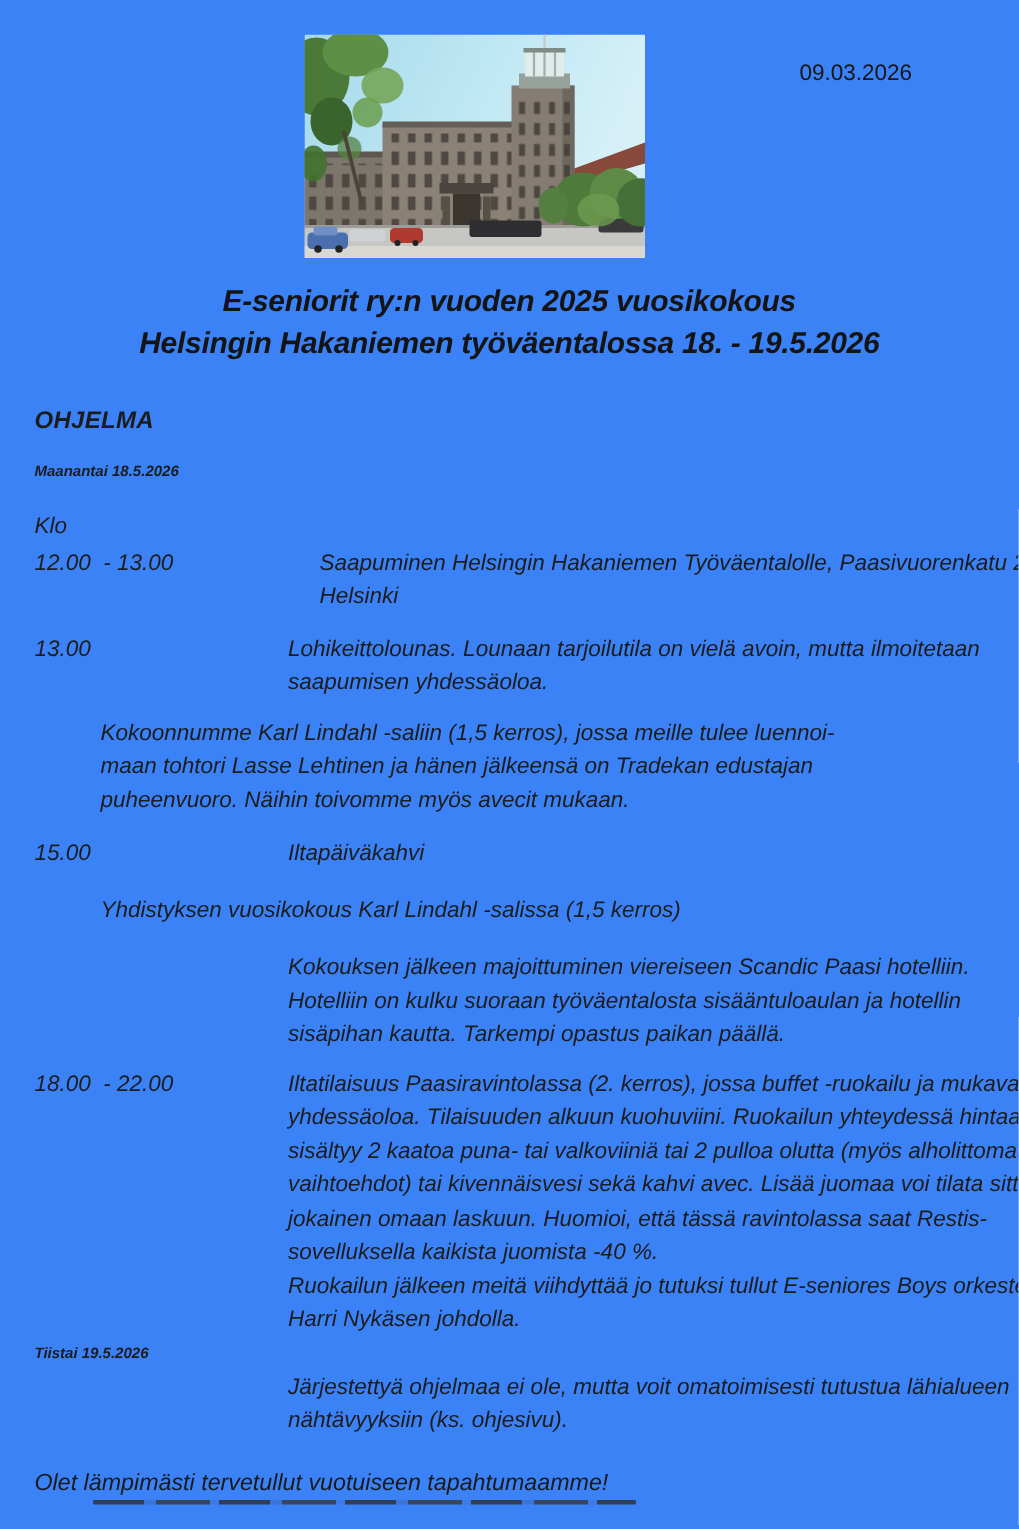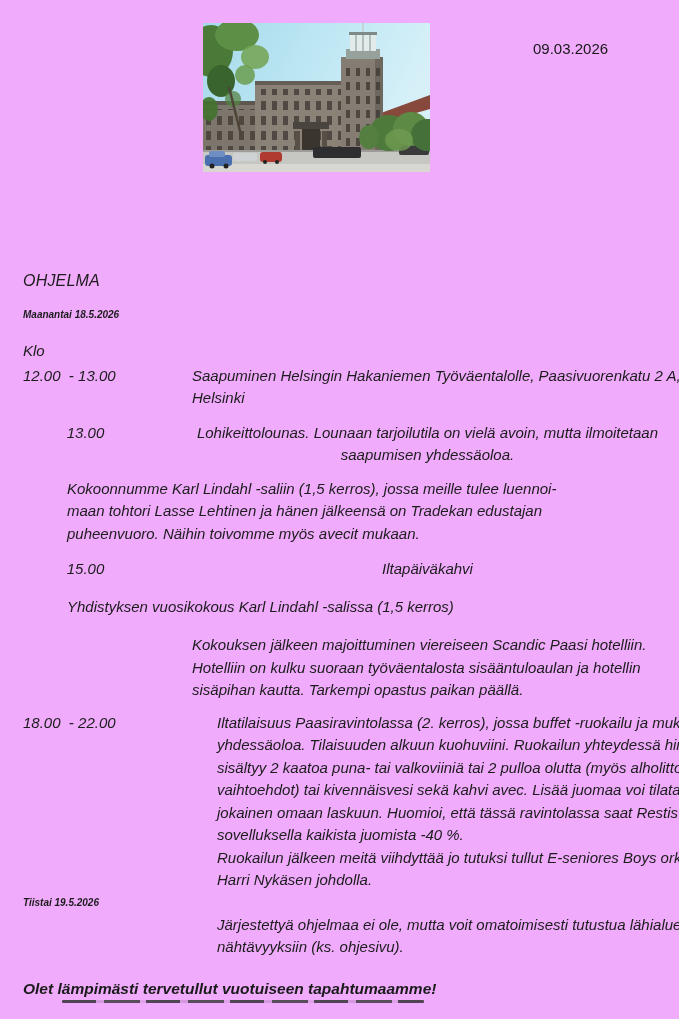--- a/index.html
+++ b/index.html
@@ -12,7 +12,7 @@
   .page {
     position: relative;
     width: 679px; height: 1019px;
-    background: #f0abfc;
+    background: #3b82f6;
     color: #1c1c1c;
     overflow: hidden;
   }

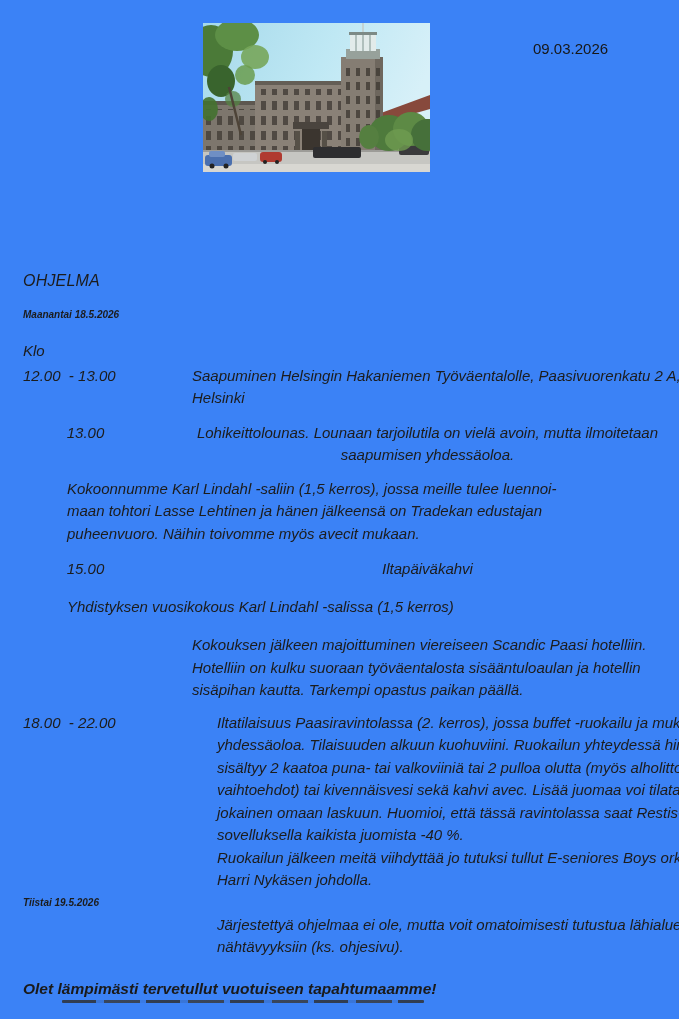--- a/index.html
+++ b/index.html
@@ -165,6 +165,8 @@
     </svg>
   </div>
 
+  <div class="doc-title">E-seniorit ry:n vuoden 2025 vuosikokous
+Helsingin Hakaniemen työväentalossa 18. - 19.5.2026</div>
 
   <div class="content">
     <div class="h-ohjelma">OHJELMA</div>

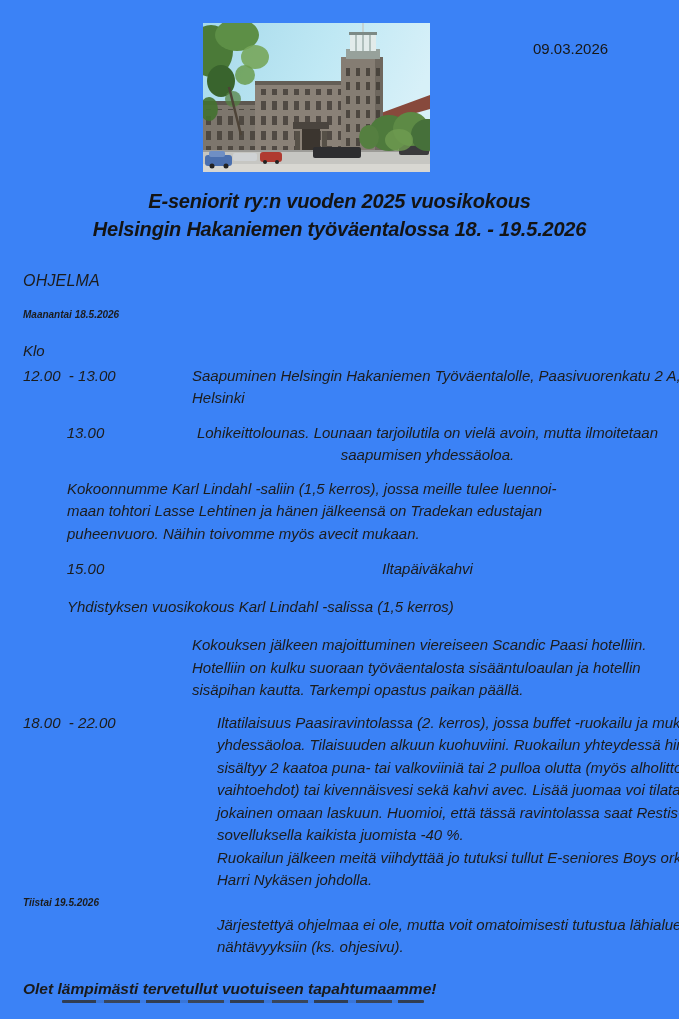--- a/index.html
+++ b/index.html
@@ -42,7 +42,7 @@
     color: #1c1c1c;
   }
   .h-ohjelma {
-    font-weight: normal; font-size: 16px; line-height: 22px;
+    font-weight: bold; font-size: 16px; line-height: 22px;
     margin: 0 0 12px 0; letter-spacing: 0.2px;
   }
   .day-title {

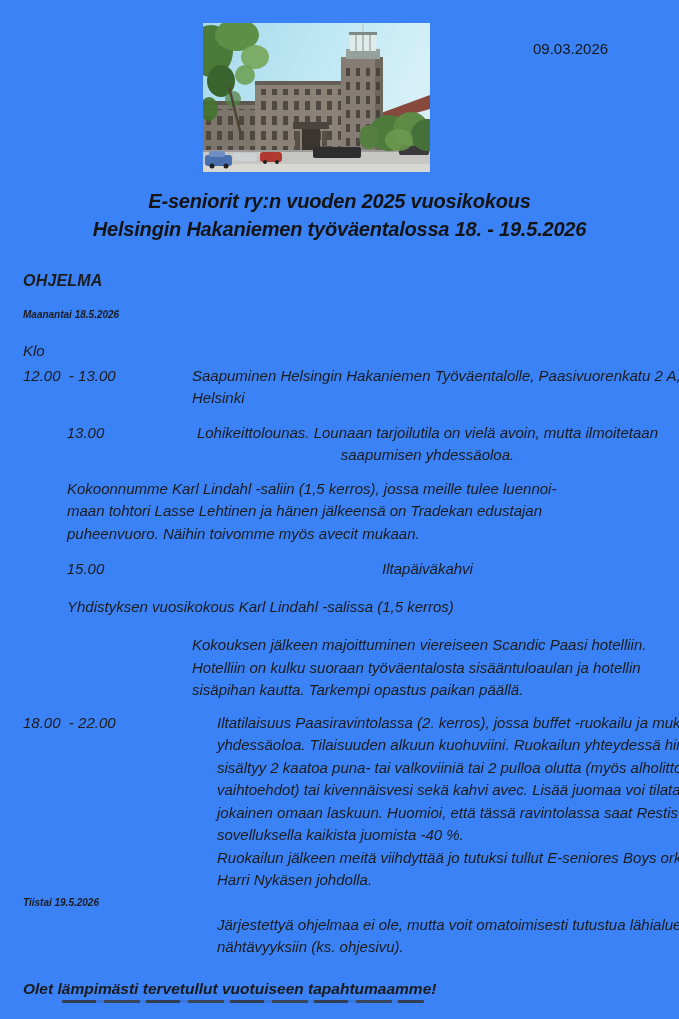--- a/index.html
+++ b/index.html
@@ -53,7 +53,7 @@
   .row { display: grid; grid-template-columns: 125px 1fr; }
   .row .time { white-space: pre; }
   .row .desc { white-space: pre; margin-left: 44px; }
-  .mb12 { margin-bottom: 12px; }
+  .mb12 { margin-bottom: 12px; gap: 21px; }
   .mb11 { margin-bottom: 11px; text-align: center; }
   .mb13 { margin-bottom: 13px; }
   .mb15 { margin-bottom: 15px; text-align: center; }

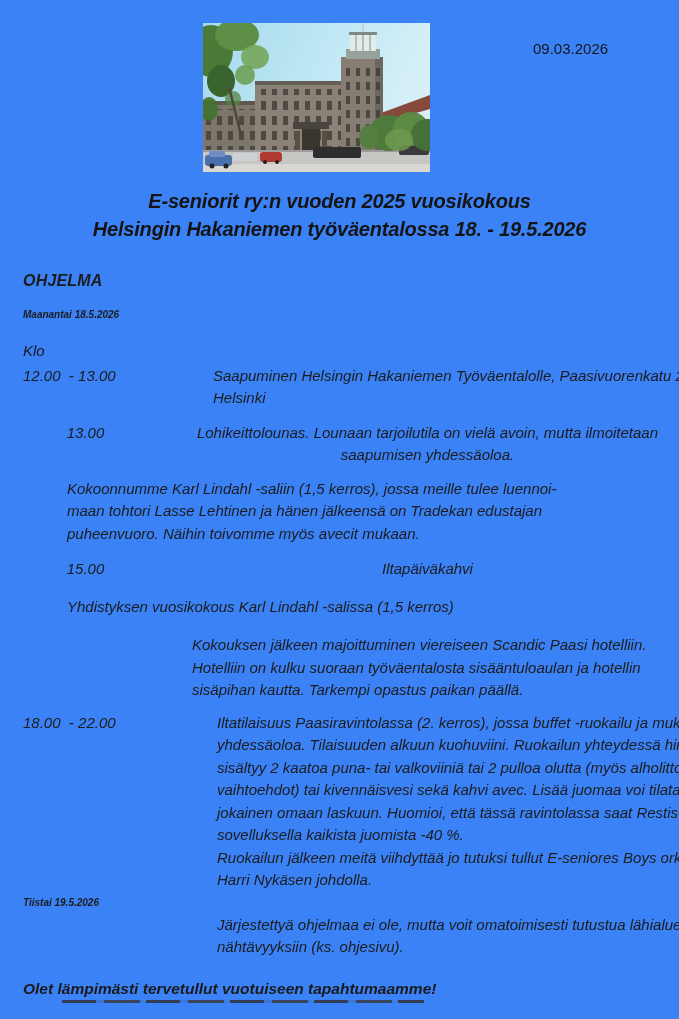--- a/index.html
+++ b/index.html
@@ -54,7 +54,7 @@
   .row .time { white-space: pre; }
   .row .desc { white-space: pre; margin-left: 44px; }
   .mb12 { margin-bottom: 12px; gap: 21px; }
-  .mb11 { margin-bottom: 11px; text-align: center; }
+  .mb11 { margin-bottom: 11px; }
   .mb13 { margin-bottom: 13px; }
   .mb15 { margin-bottom: 15px; text-align: center; }
   .mb16 { margin-bottom: 16px; }

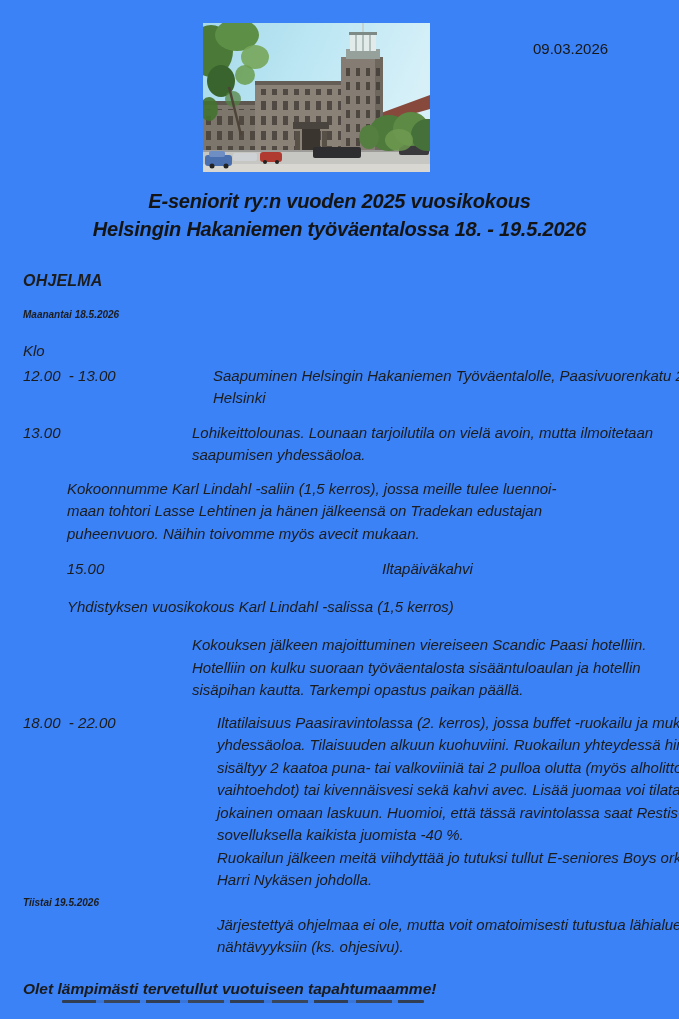--- a/index.html
+++ b/index.html
@@ -56,7 +56,7 @@
   .mb12 { margin-bottom: 12px; gap: 21px; }
   .mb11 { margin-bottom: 11px; }
   .mb13 { margin-bottom: 13px; }
-  .mb15 { margin-bottom: 15px; text-align: center; }
+  .mb15 { margin-bottom: 15px; }
   .mb16 { margin-bottom: 16px; }
   .mb10 { margin-bottom: 10px; }
   .mb0  { margin-bottom: 0; gap: 25px; }

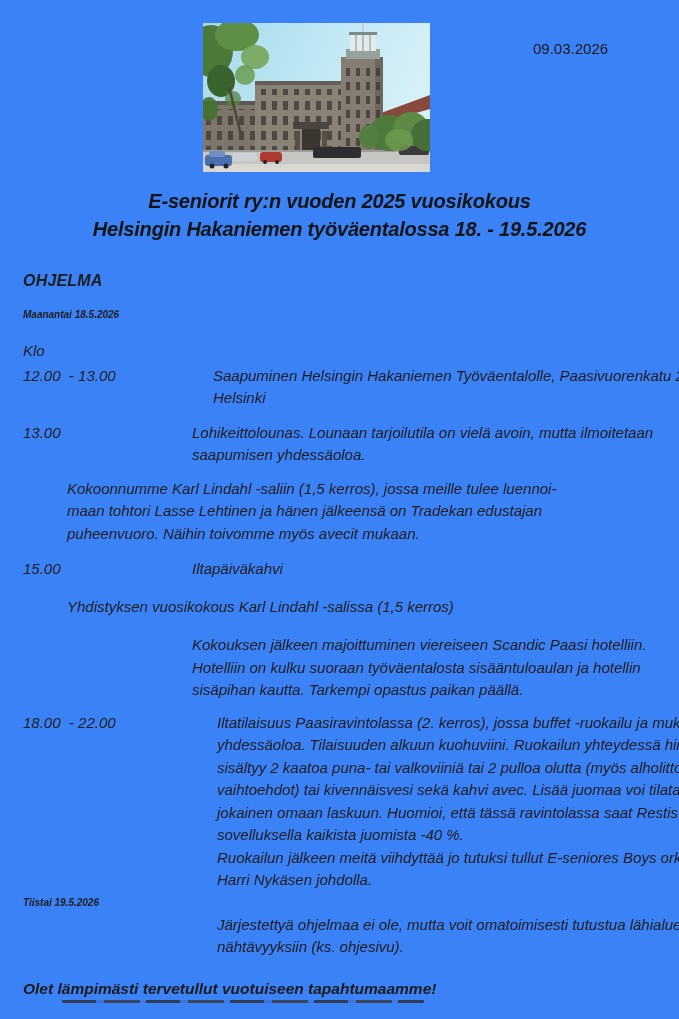--- a/index.html
+++ b/index.html
@@ -59,7 +59,7 @@
   .mb15 { margin-bottom: 15px; }
   .mb16 { margin-bottom: 16px; }
   .mb10 { margin-bottom: 10px; }
-  .mb0  { margin-bottom: 0; gap: 25px; }
+  .mb0  { margin-bottom: 0; }
   .tiistai { margin: 0 0 0 0; }
   .footer-line {
     position: absolute; left: 23px; top: 980px;

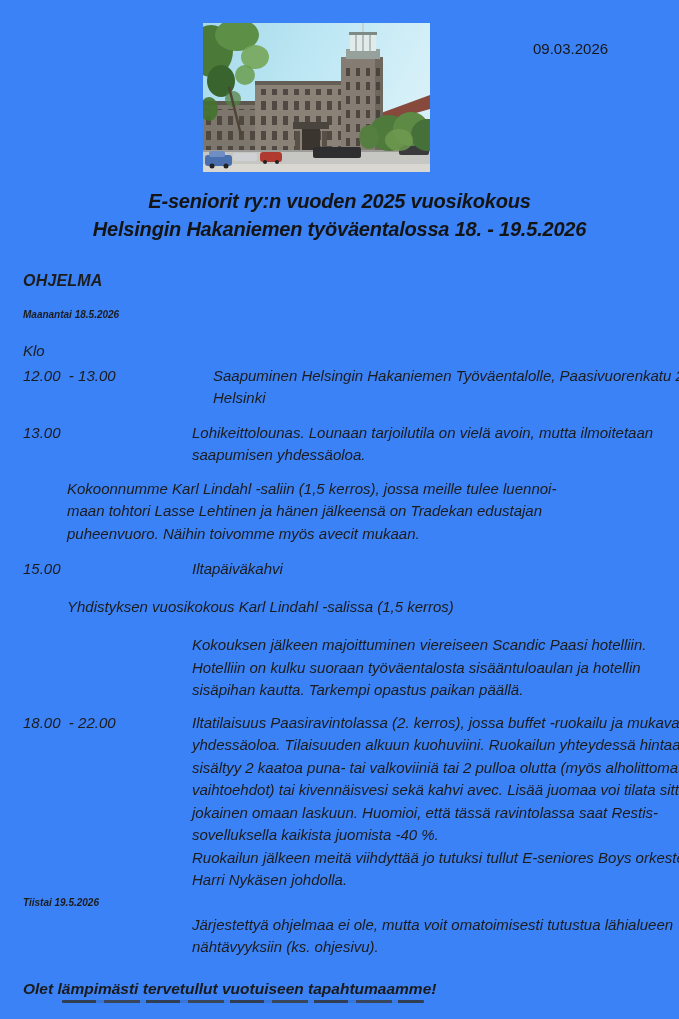--- a/index.html
+++ b/index.html
@@ -65,7 +65,6 @@
     position: absolute; left: 23px; top: 980px;
     font-style: italic; font-size: 15.5px; color: #1a1a1a;
     white-space: pre;
-    font-weight: bold;
   }
   .scan-artifact {
     position: absolute; left: 62px; top: 1000px;

